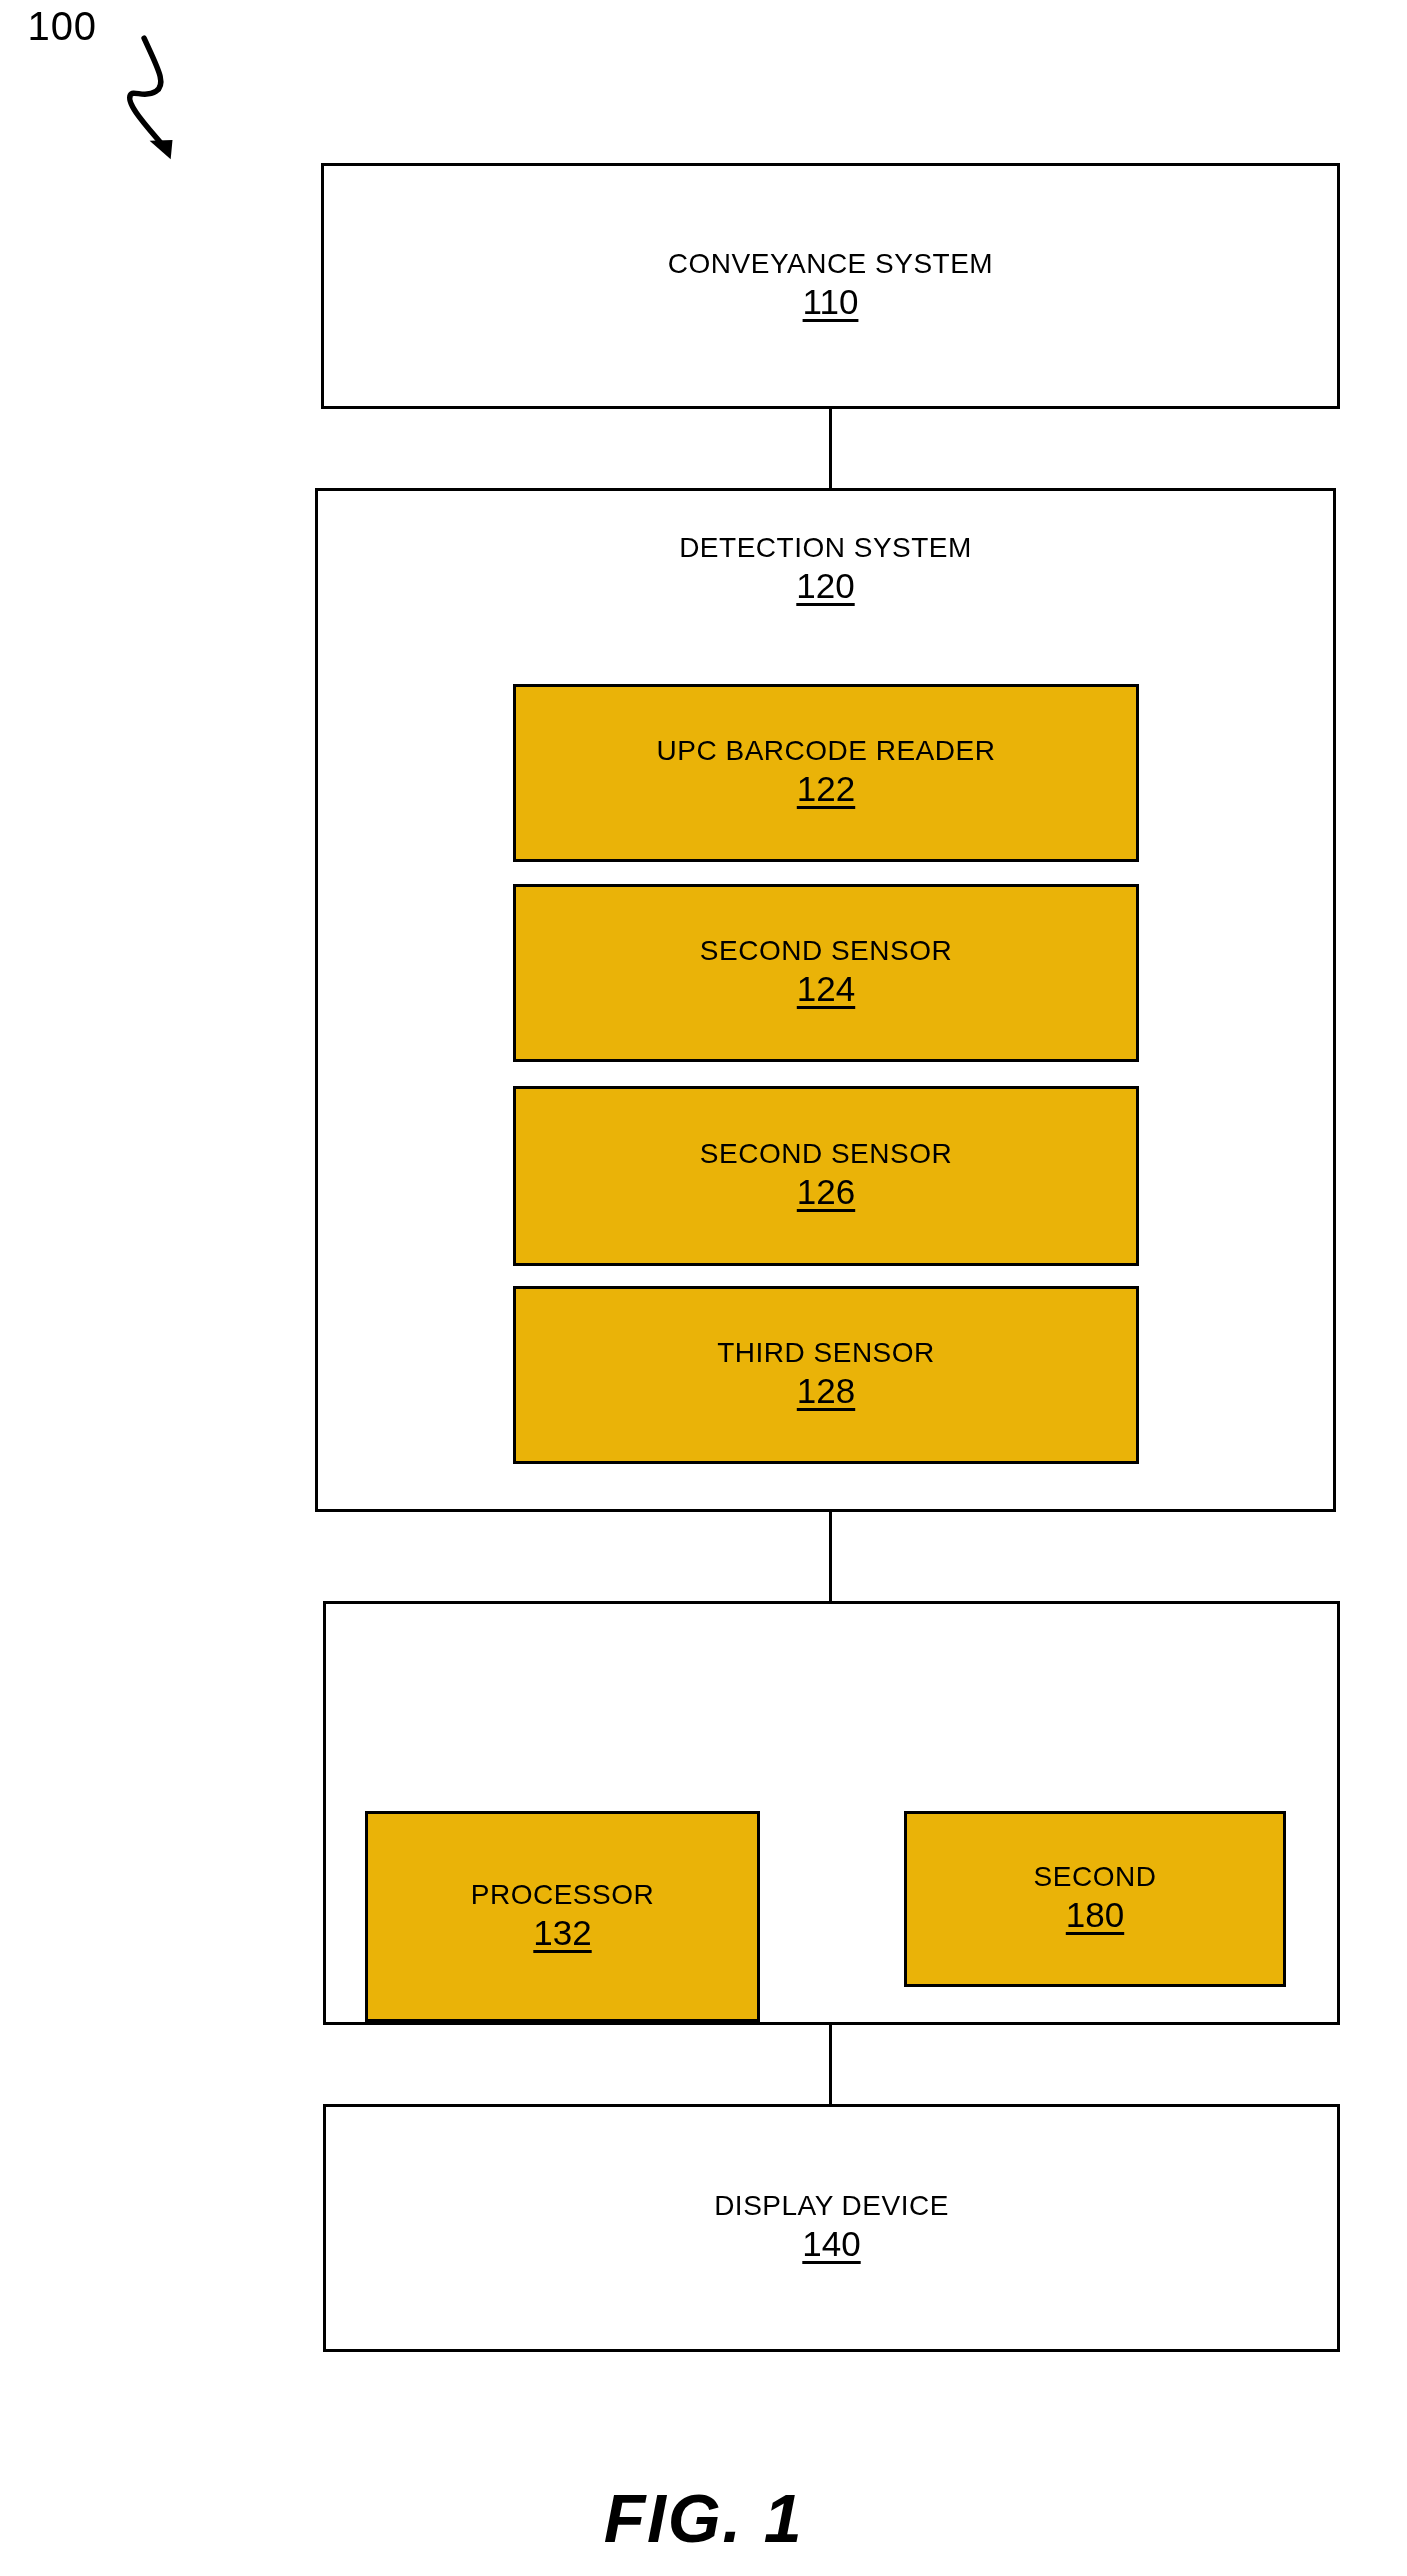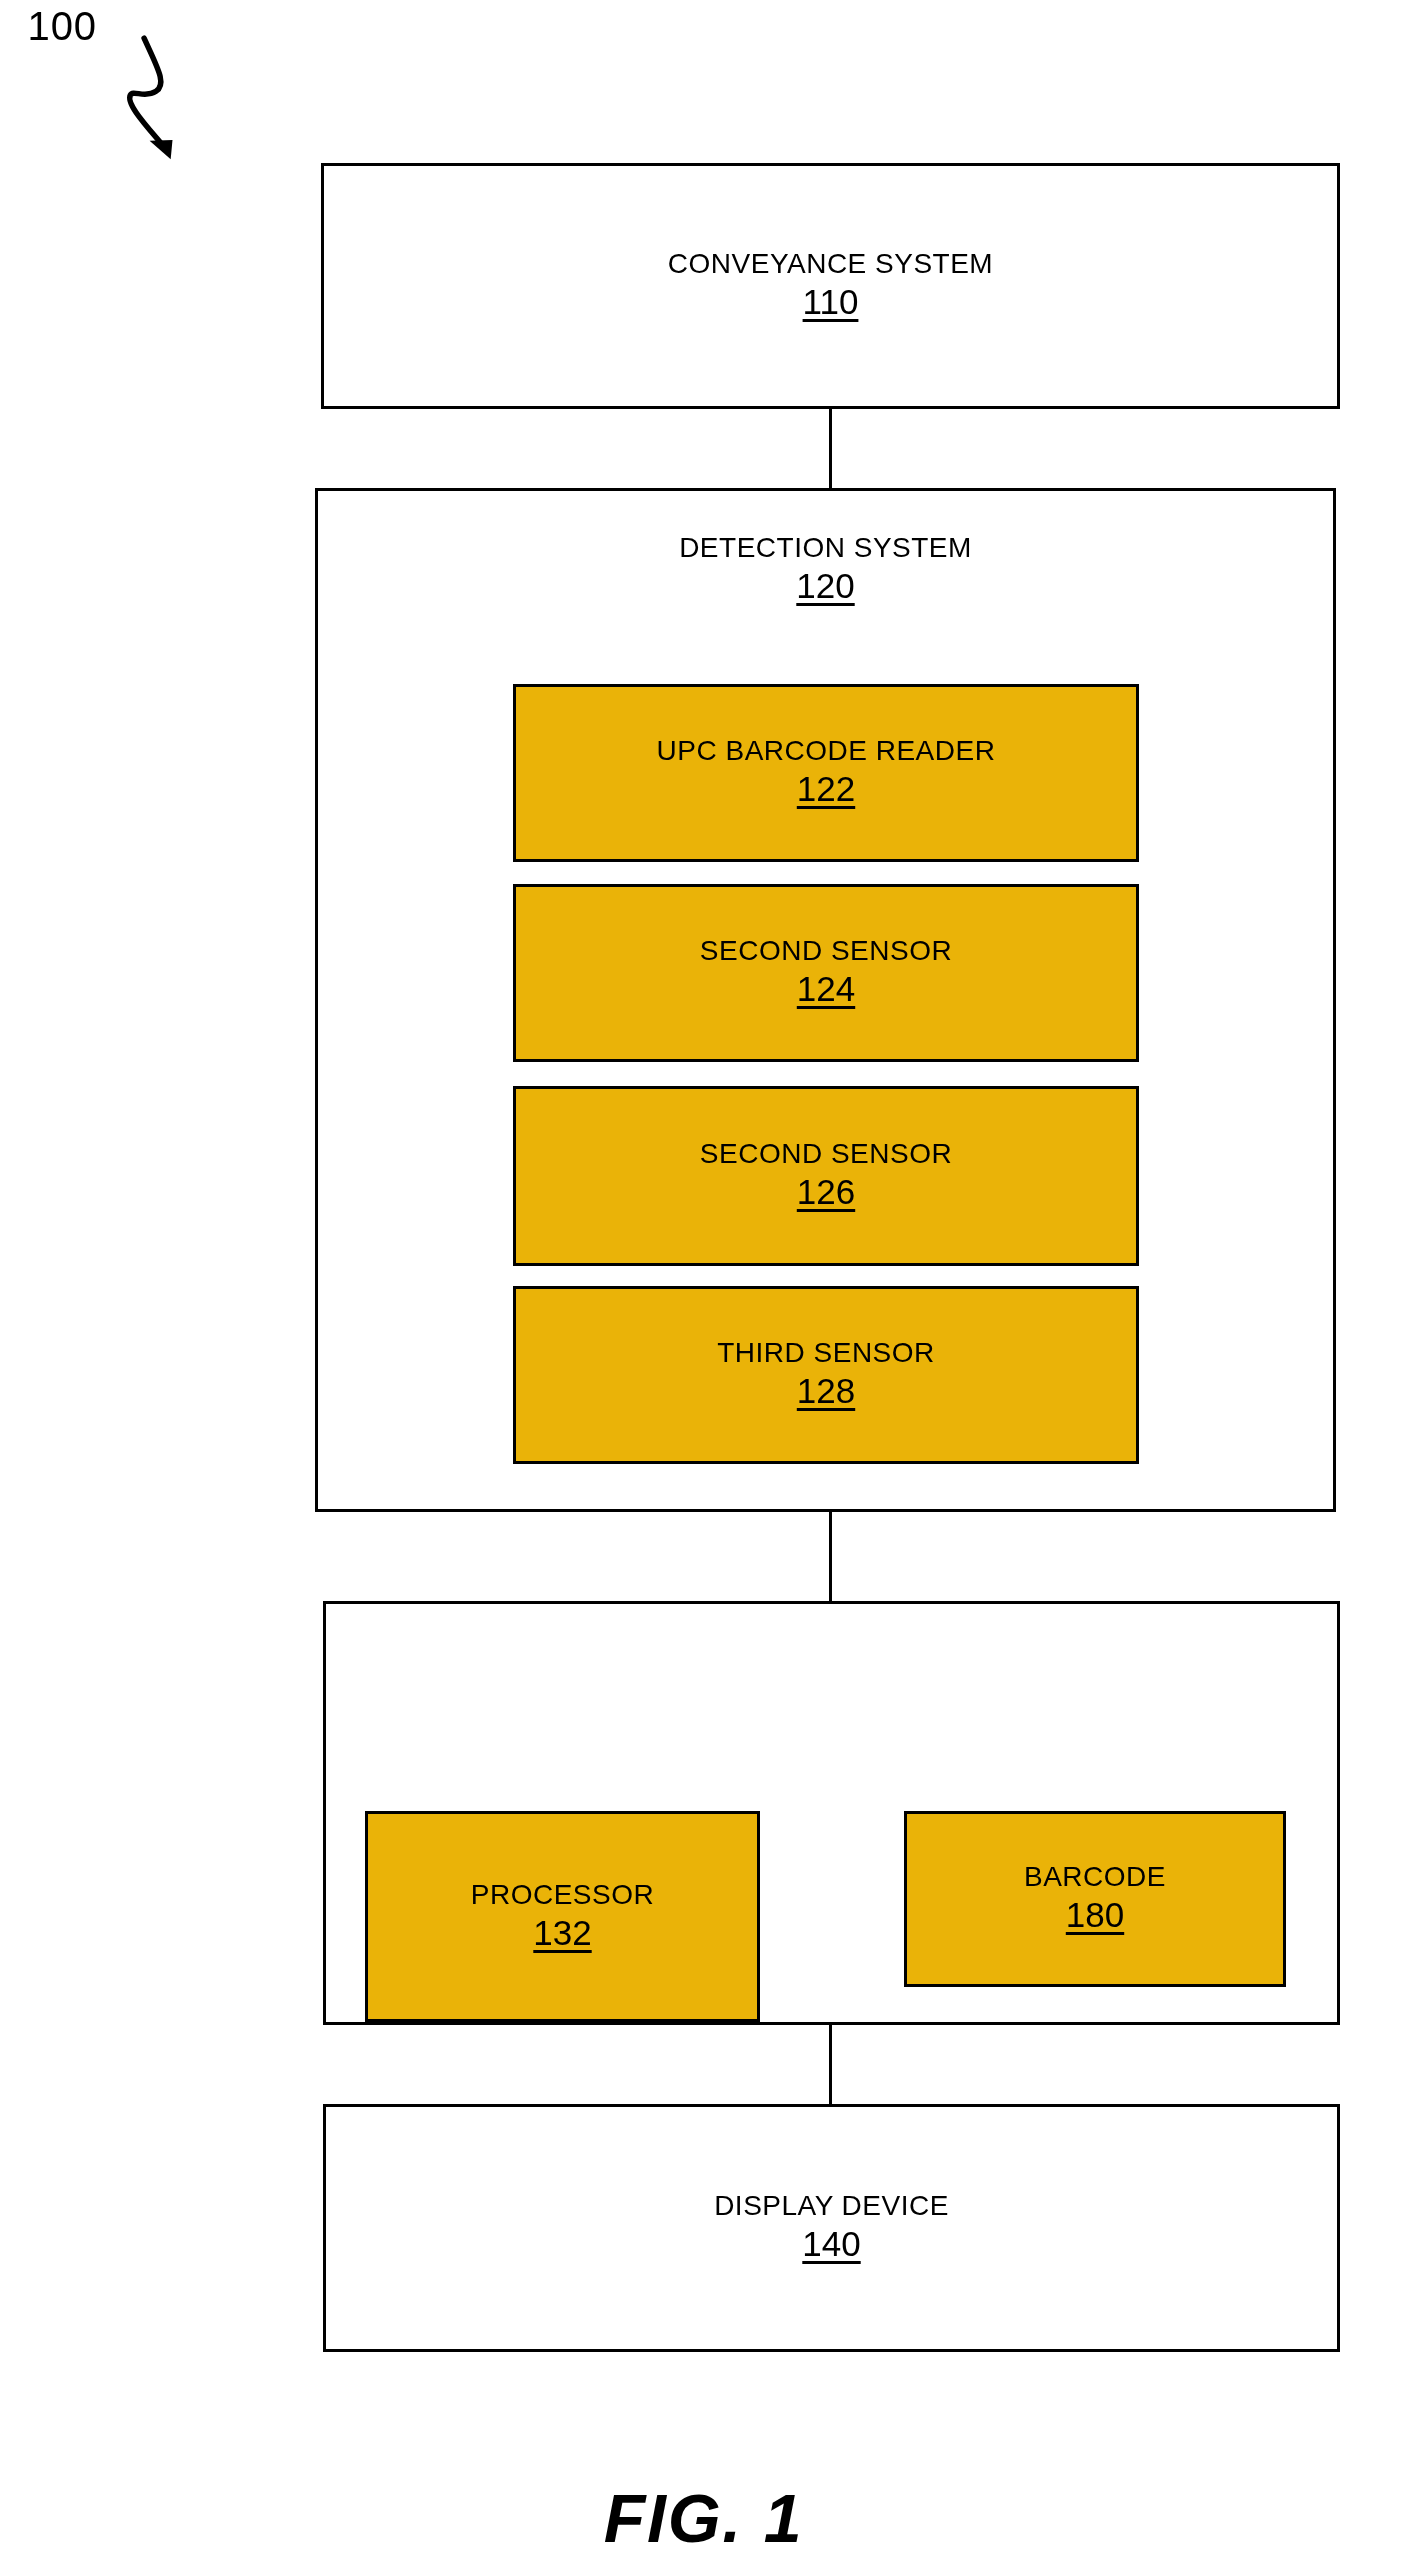--- a/index.html
+++ b/index.html
@@ -158,7 +158,7 @@
   </div>
 
   <div class="box-inner" style="left:578px; top:207px; width:382px; height:176px;">
-    <div class="box-label">BARCODE</div>
+    <div class="box-label">SECOND</div>
     <div class="box-num">180</div>
   </div>
 </div>

